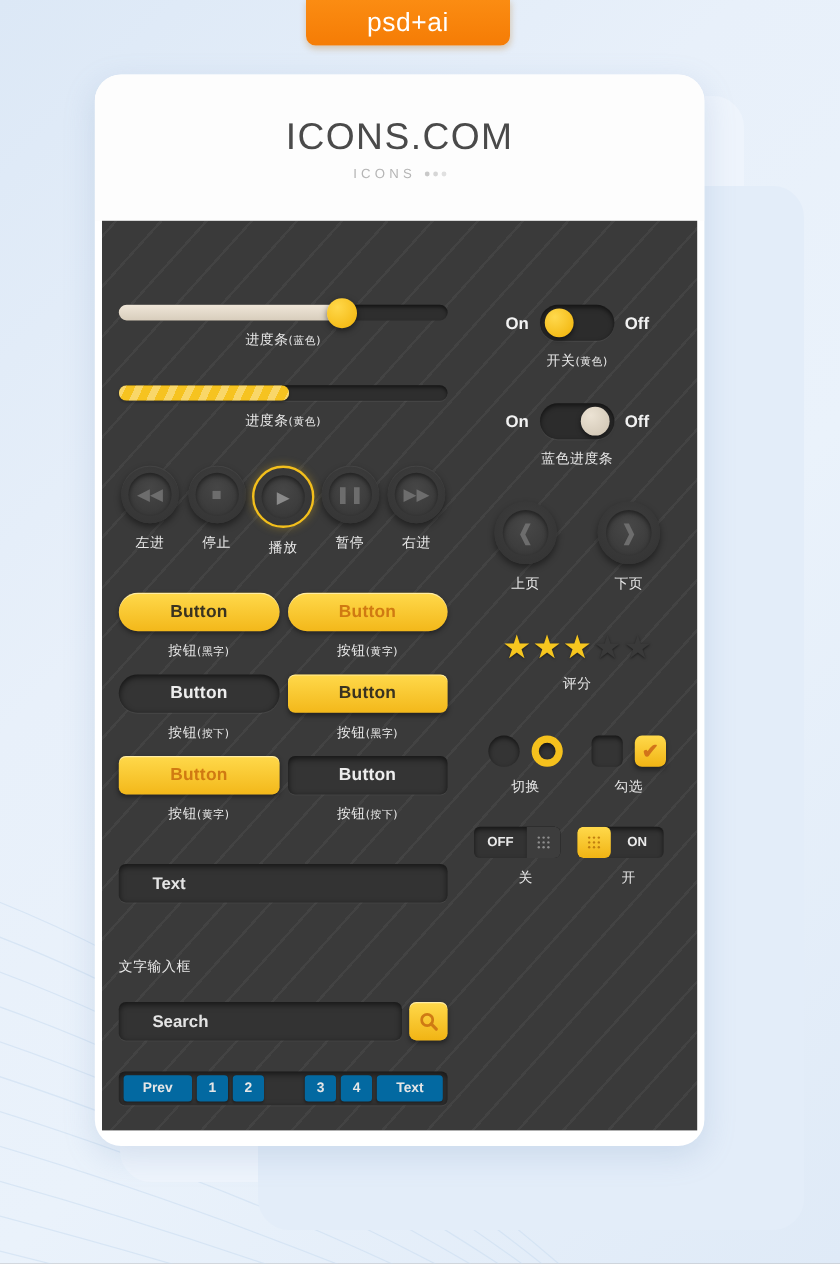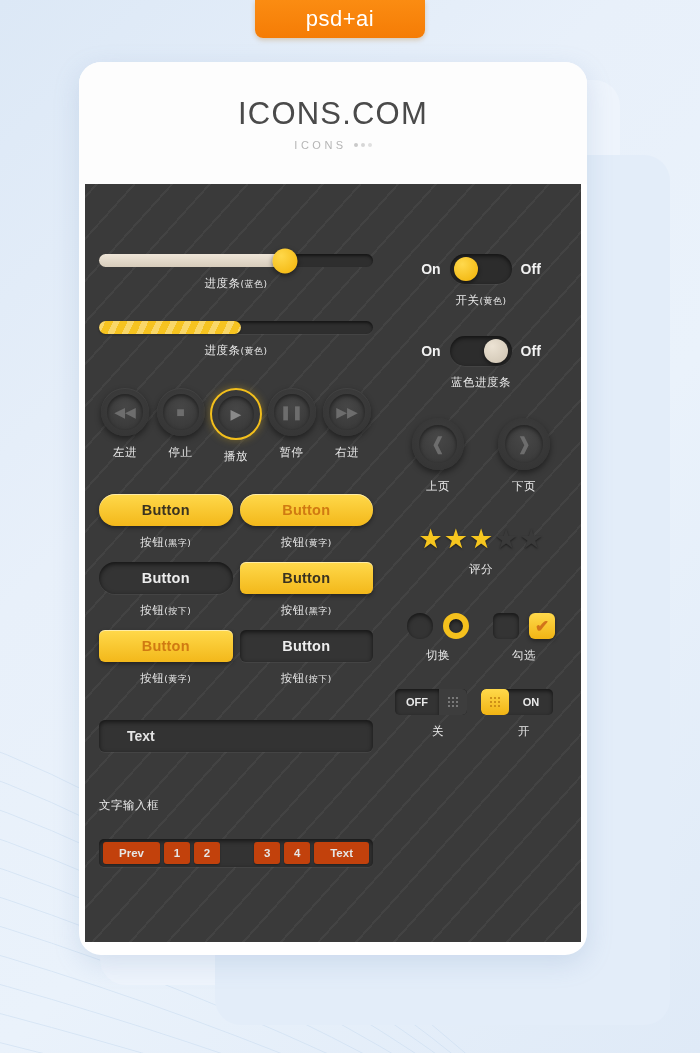--- a/index.html
+++ b/index.html
@@ -337,6 +337,15 @@
       </div>
 
       <div style="margin-top:22px">
+        <div class="searchrow">
+          <div class="field">Search</div>
+          <div class="searchbtn">
+            <svg width="17" height="17" viewBox="0 0 17 17">
+              <circle cx="7" cy="7" r="4.6" fill="none" stroke="#cf7a14" stroke-width="2.3"></circle>
+              <line x1="10.3" y1="10.3" x2="14.6" y2="14.6" stroke="#cf7a14" stroke-width="2.6" stroke-linecap="round"></line>
+            </svg>
+          </div>
+        </div>
       </div>
 
       <div style="margin-top:26px">

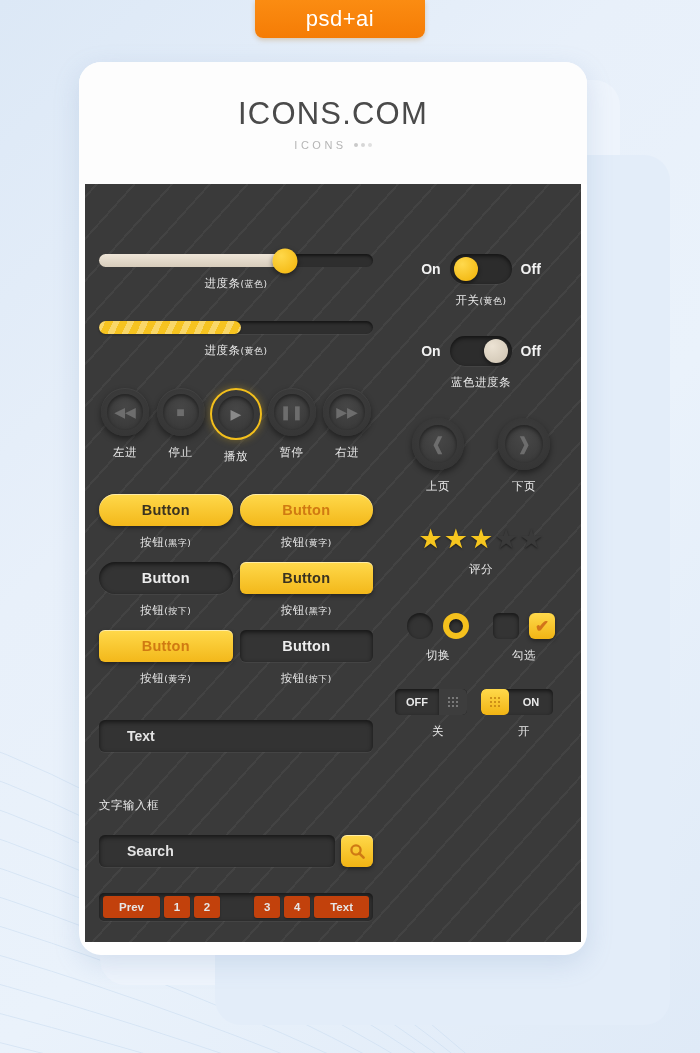--- a/index.html
+++ b/index.html
@@ -199,7 +199,7 @@
   .pager { display:flex; height:28px; border-radius:5px; background:#333;
     box-shadow:inset 0 2px 5px rgba(0,0,0,.6), 0 1px 0 rgba(255,255,255,.05);
     align-items:center; padding:0 4px; gap:4px; }
-  .pg { height:22px; border-radius:3px; background:#c2410c; color:#e6e6e6;
+  .pg { height:22px; border-radius:3px; background:#0369a1; color:#e6e6e6;
     font-size:11.5px; font-weight:bold; display:flex; align-items:center;
     justify-content:center; box-shadow:0 1px 2px rgba(0,0,0,.35); }
   .pg.num { width:26px; }

